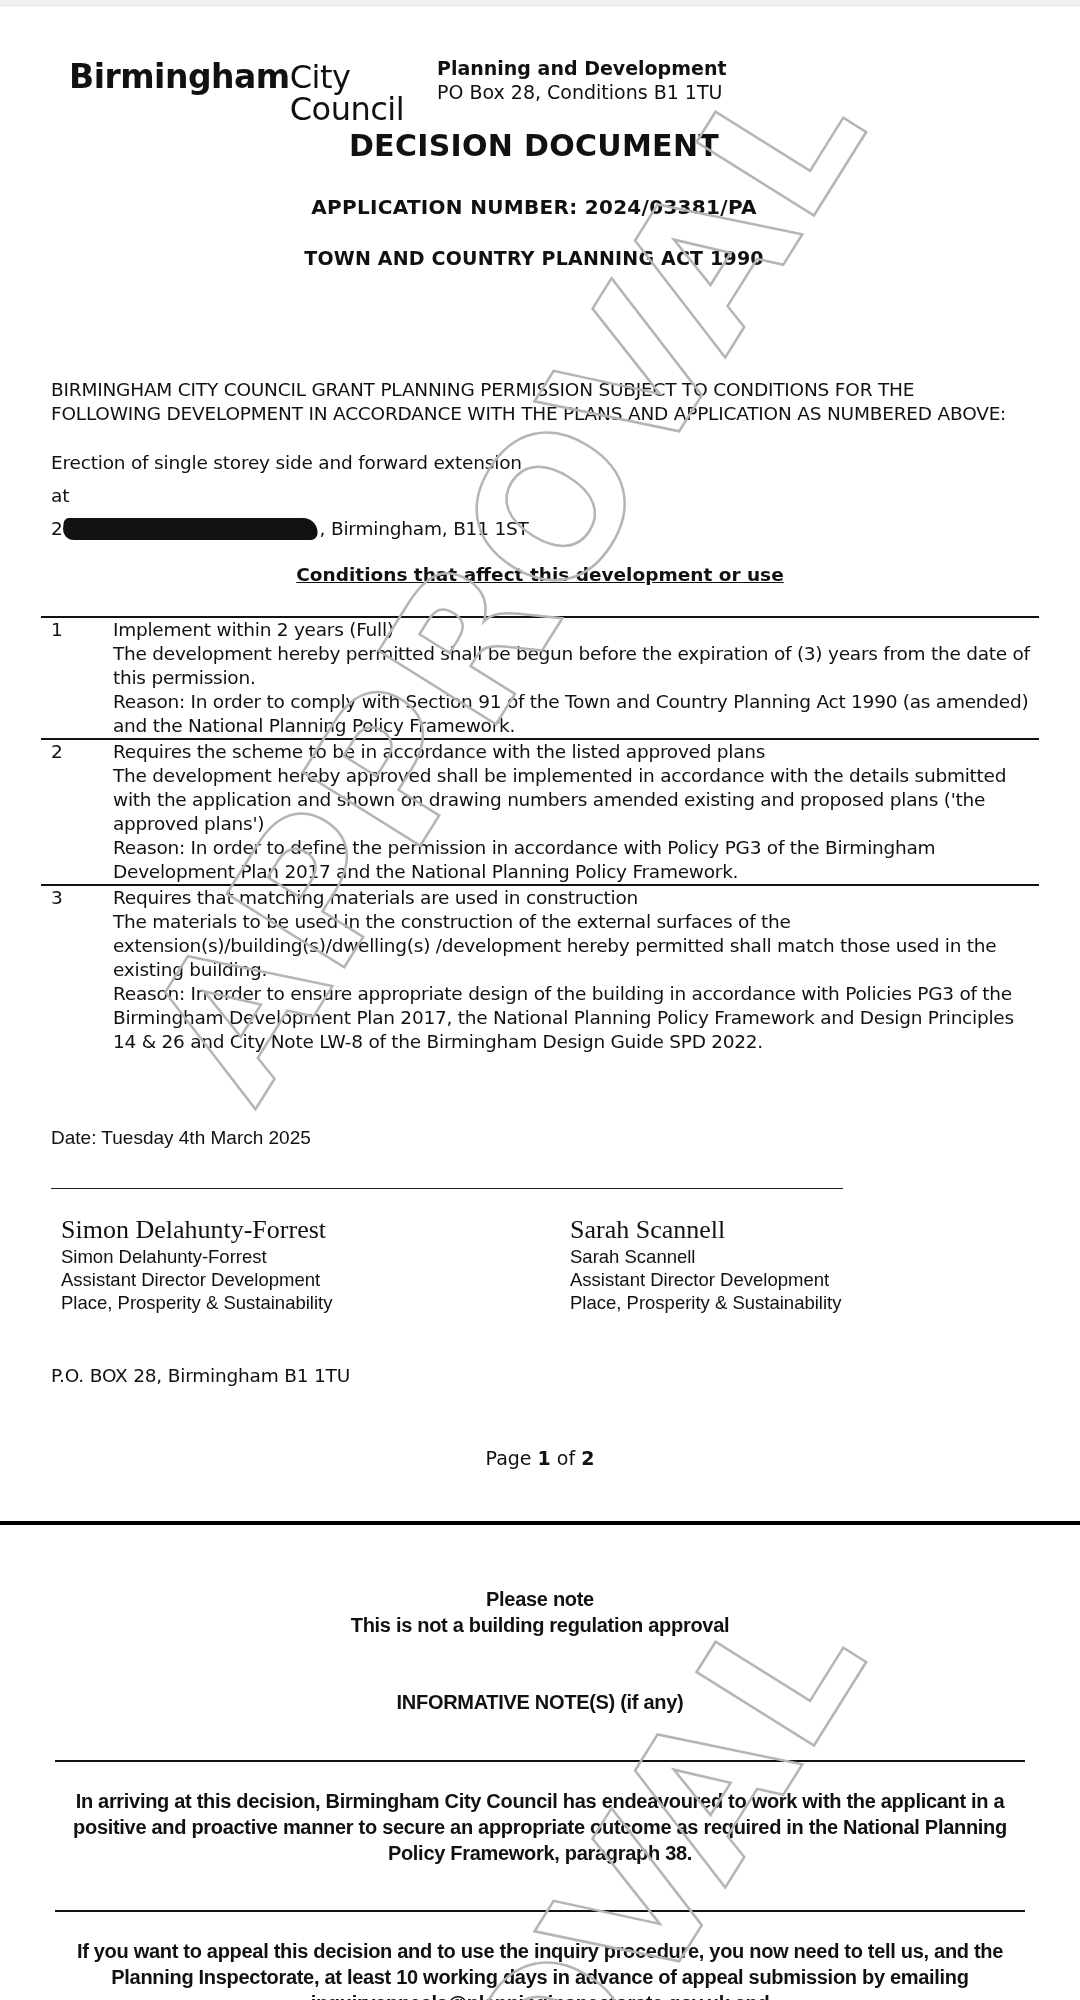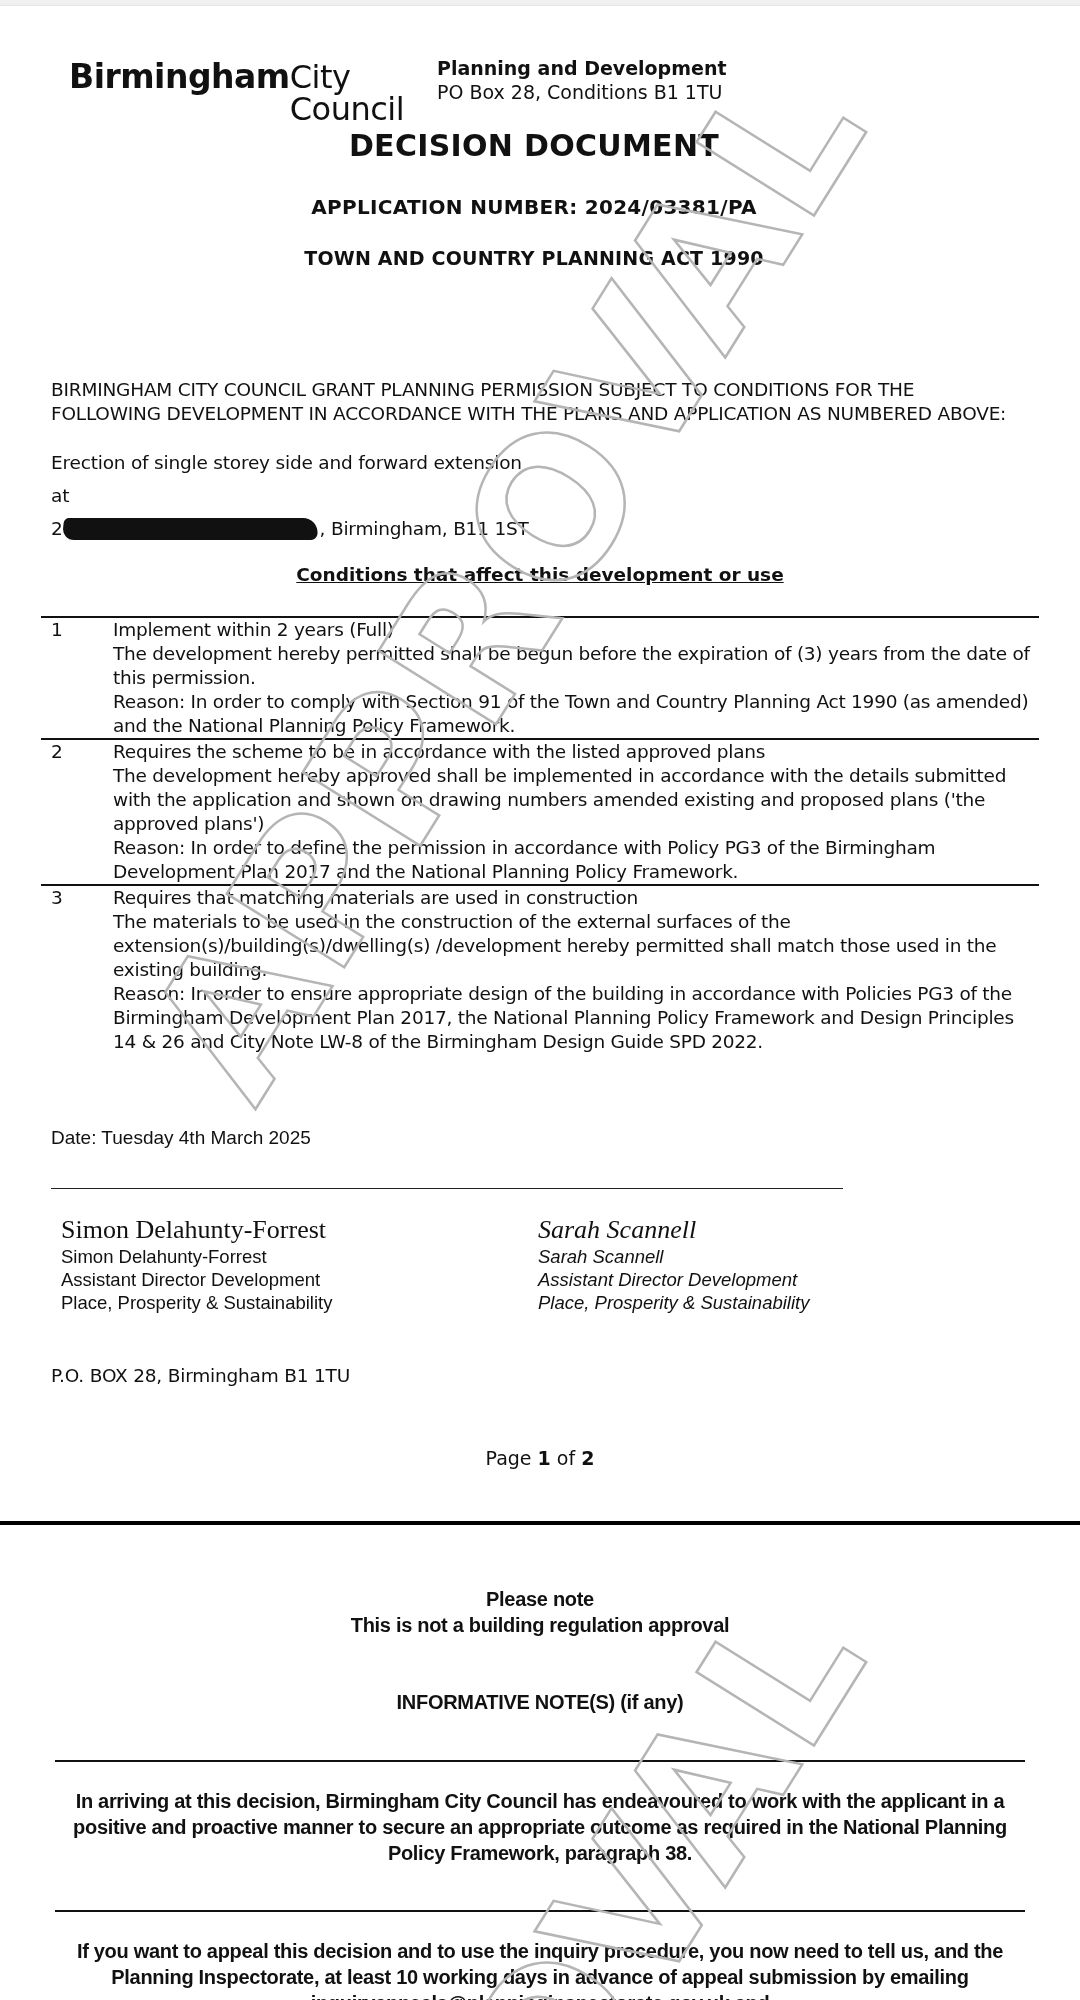--- a/index.html
+++ b/index.html
@@ -47,7 +47,7 @@
   .sig { position: absolute; top: 1215px; font-family: "Liberation Sans", sans-serif; font-size: 18.5px; line-height: 23px; }
   .sig .script { font-family: "Liberation Serif", serif; font-size: 26px; line-height: 30px; }
   .sig-left { left: 61px; }
-  .sig-right { left: 538px; font-style: italic; }
+  .sig-right { left: 570px; }
 
   .pobox { position: absolute; left: 51px; top: 1365px; font-size: 18.5px; letter-spacing: -0.2px; }
   .pager { position: absolute; left: 0; width: 1080px; top: 1447px; text-align: center; font-size: 19px; }

